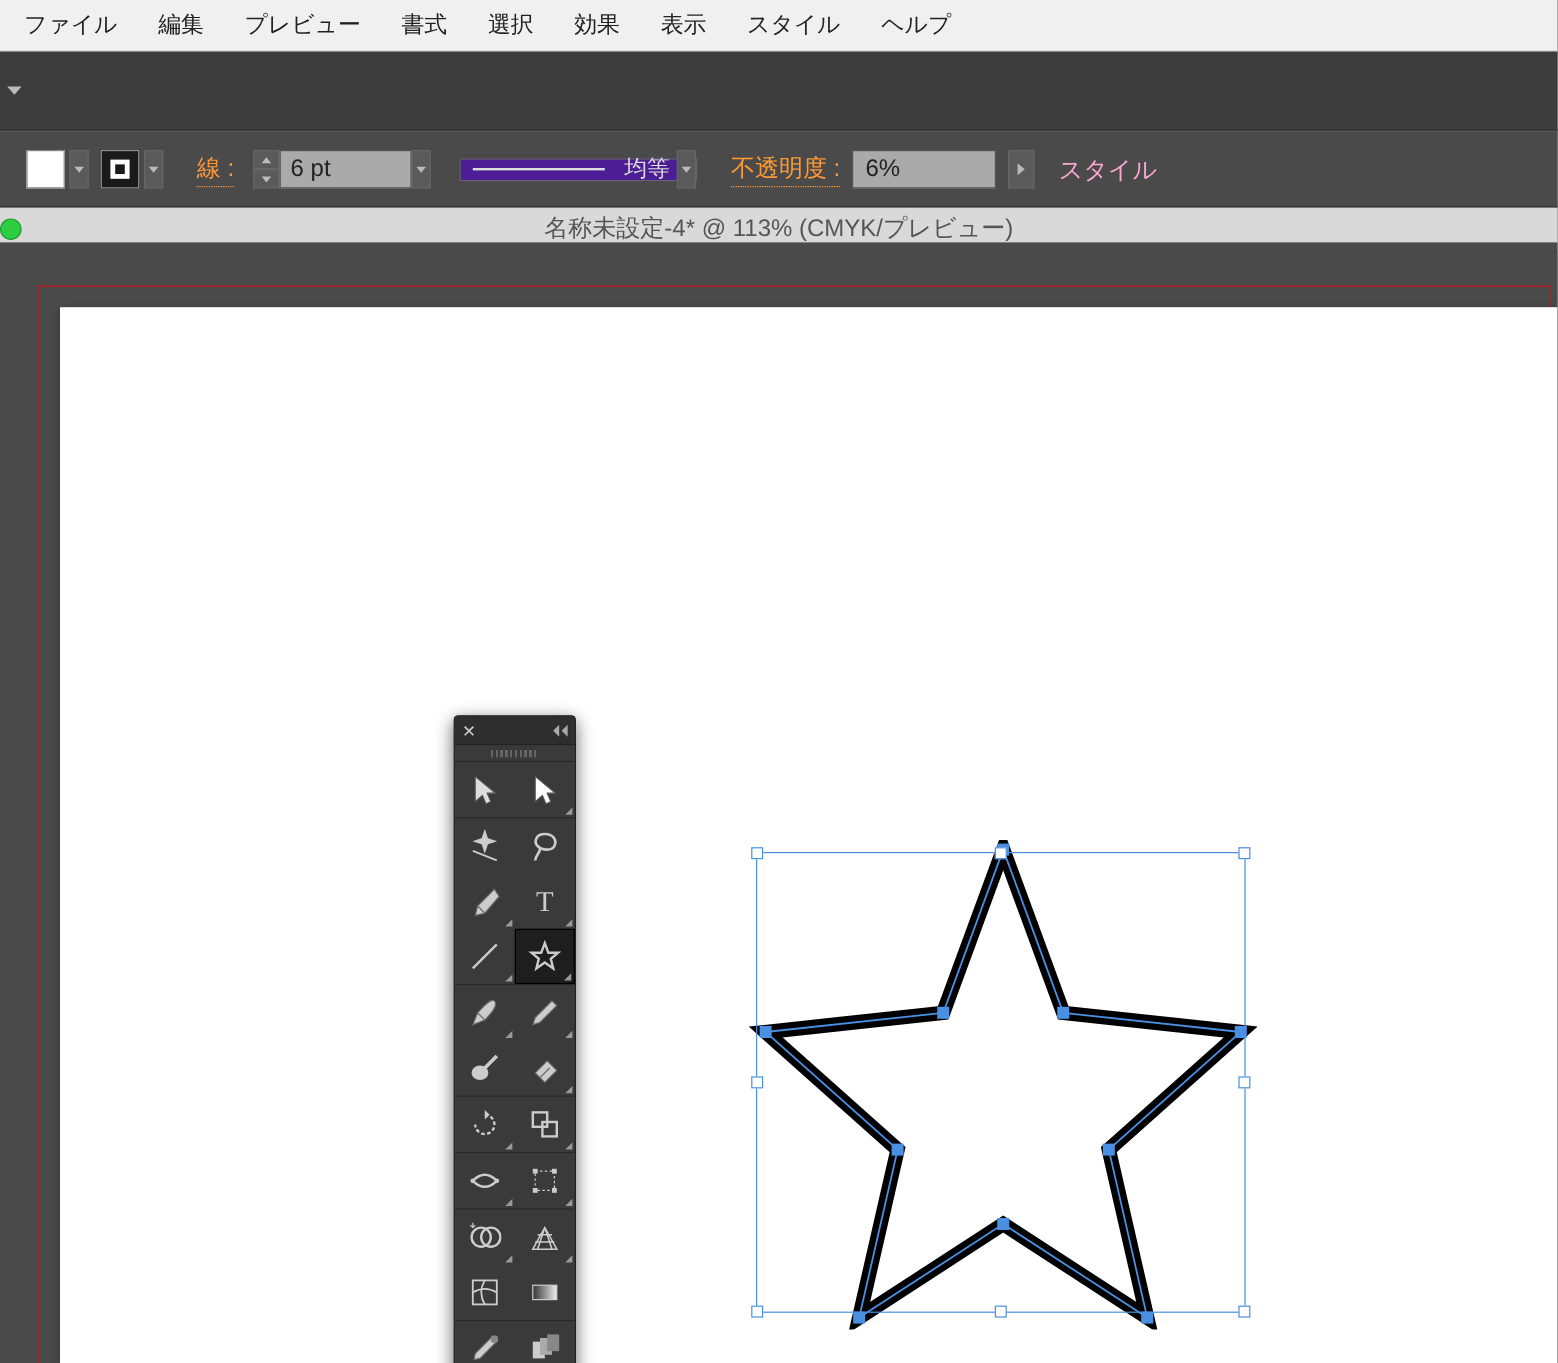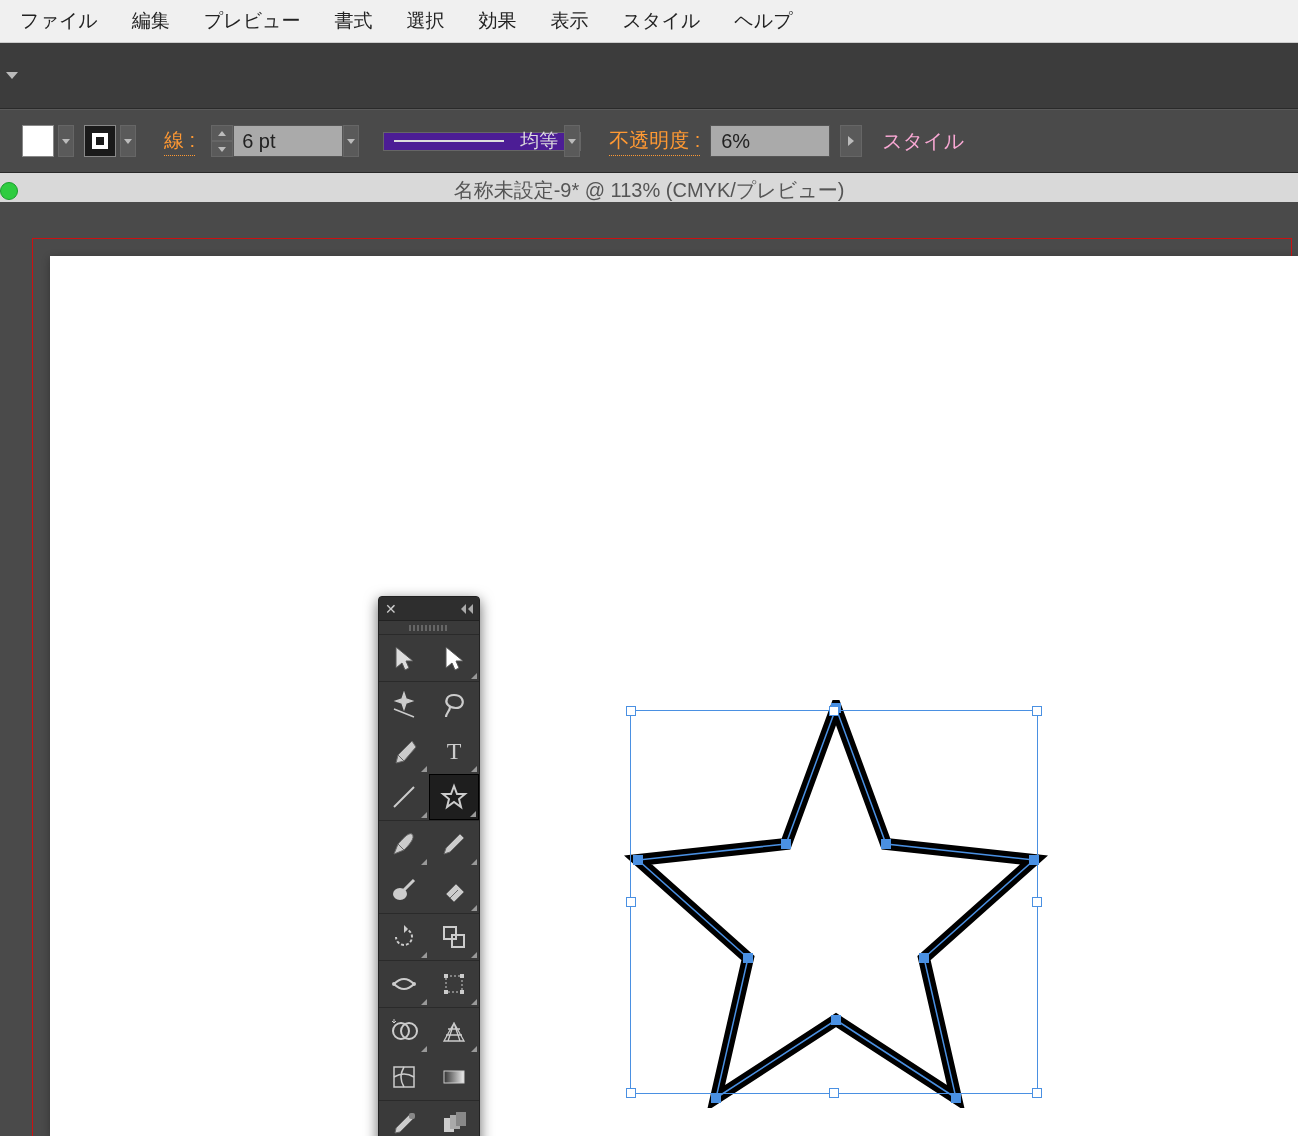--- a/index.html
+++ b/index.html
@@ -361,7 +361,7 @@
 
 <div class="doctab">
   <div class="traffic-green"></div>
-  <span>名称未設定-9* @ 113% (CMYK/プレビュー)</span>
+  <span>名称未設定-4* @ 113% (CMYK/プレビュー)</span>
 </div>
 
 <div class="canvas-area">

